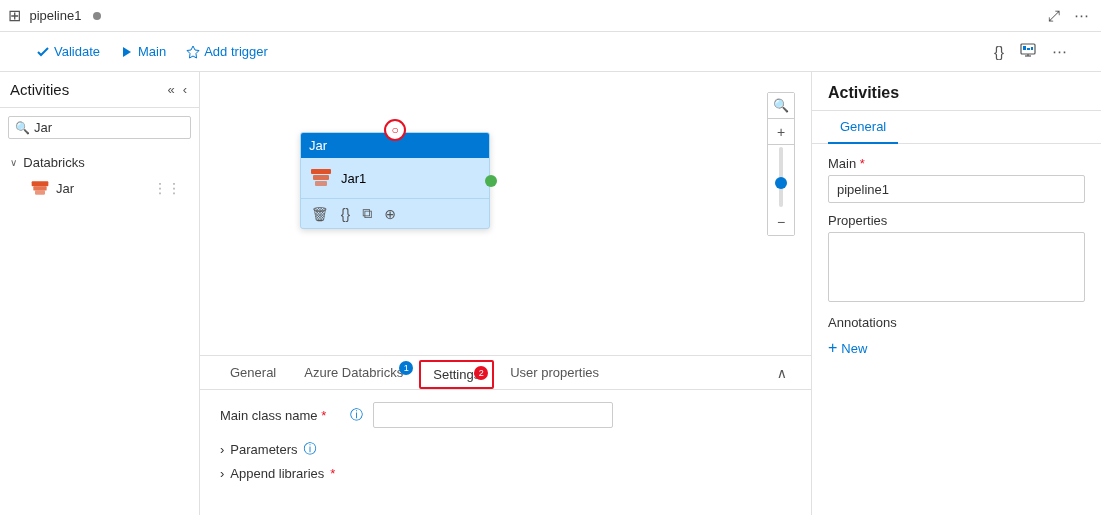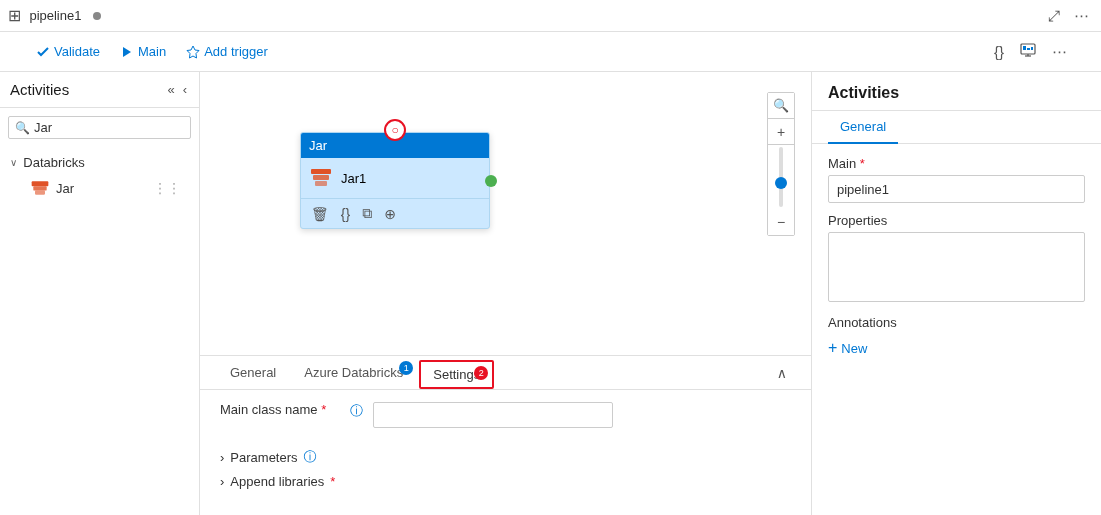--- a/index.html
+++ b/index.html
@@ -321,6 +321,9 @@
           <span>Settings</span>
           <span class="tab-badge" style="background:#e81123;">2</span>
         </div>
+        <div class="bottom-tab">
+          <span>User properties</span>
+        </div>
         <button class="bottom-tab-collapse">∧</button>
       </div>
 

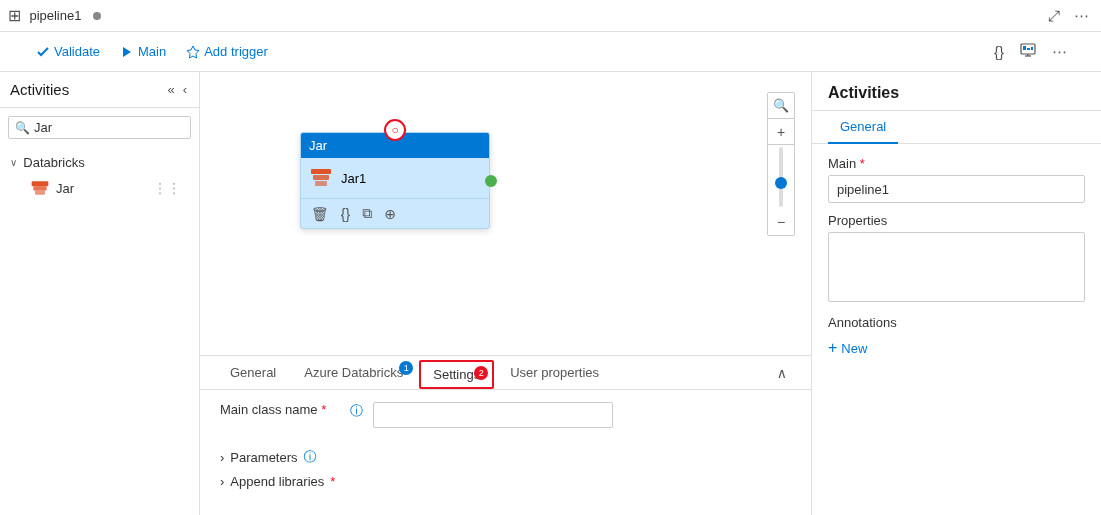--- a/index.html
+++ b/index.html
@@ -146,7 +146,7 @@
     }
 
     .bottom-content { padding: 12px 20px; }
-    .form-row { display: flex; gap: 10px; margin-bottom: 16px; }
+    .form-row { display: flex; align-items: center; gap: 10px; margin-bottom: 8px; }
     .form-label { font-size: 13px; color: #333; min-width: 120px; }
     .form-label-required::after { content: ' *'; color: #e81123; }
     .form-input {

